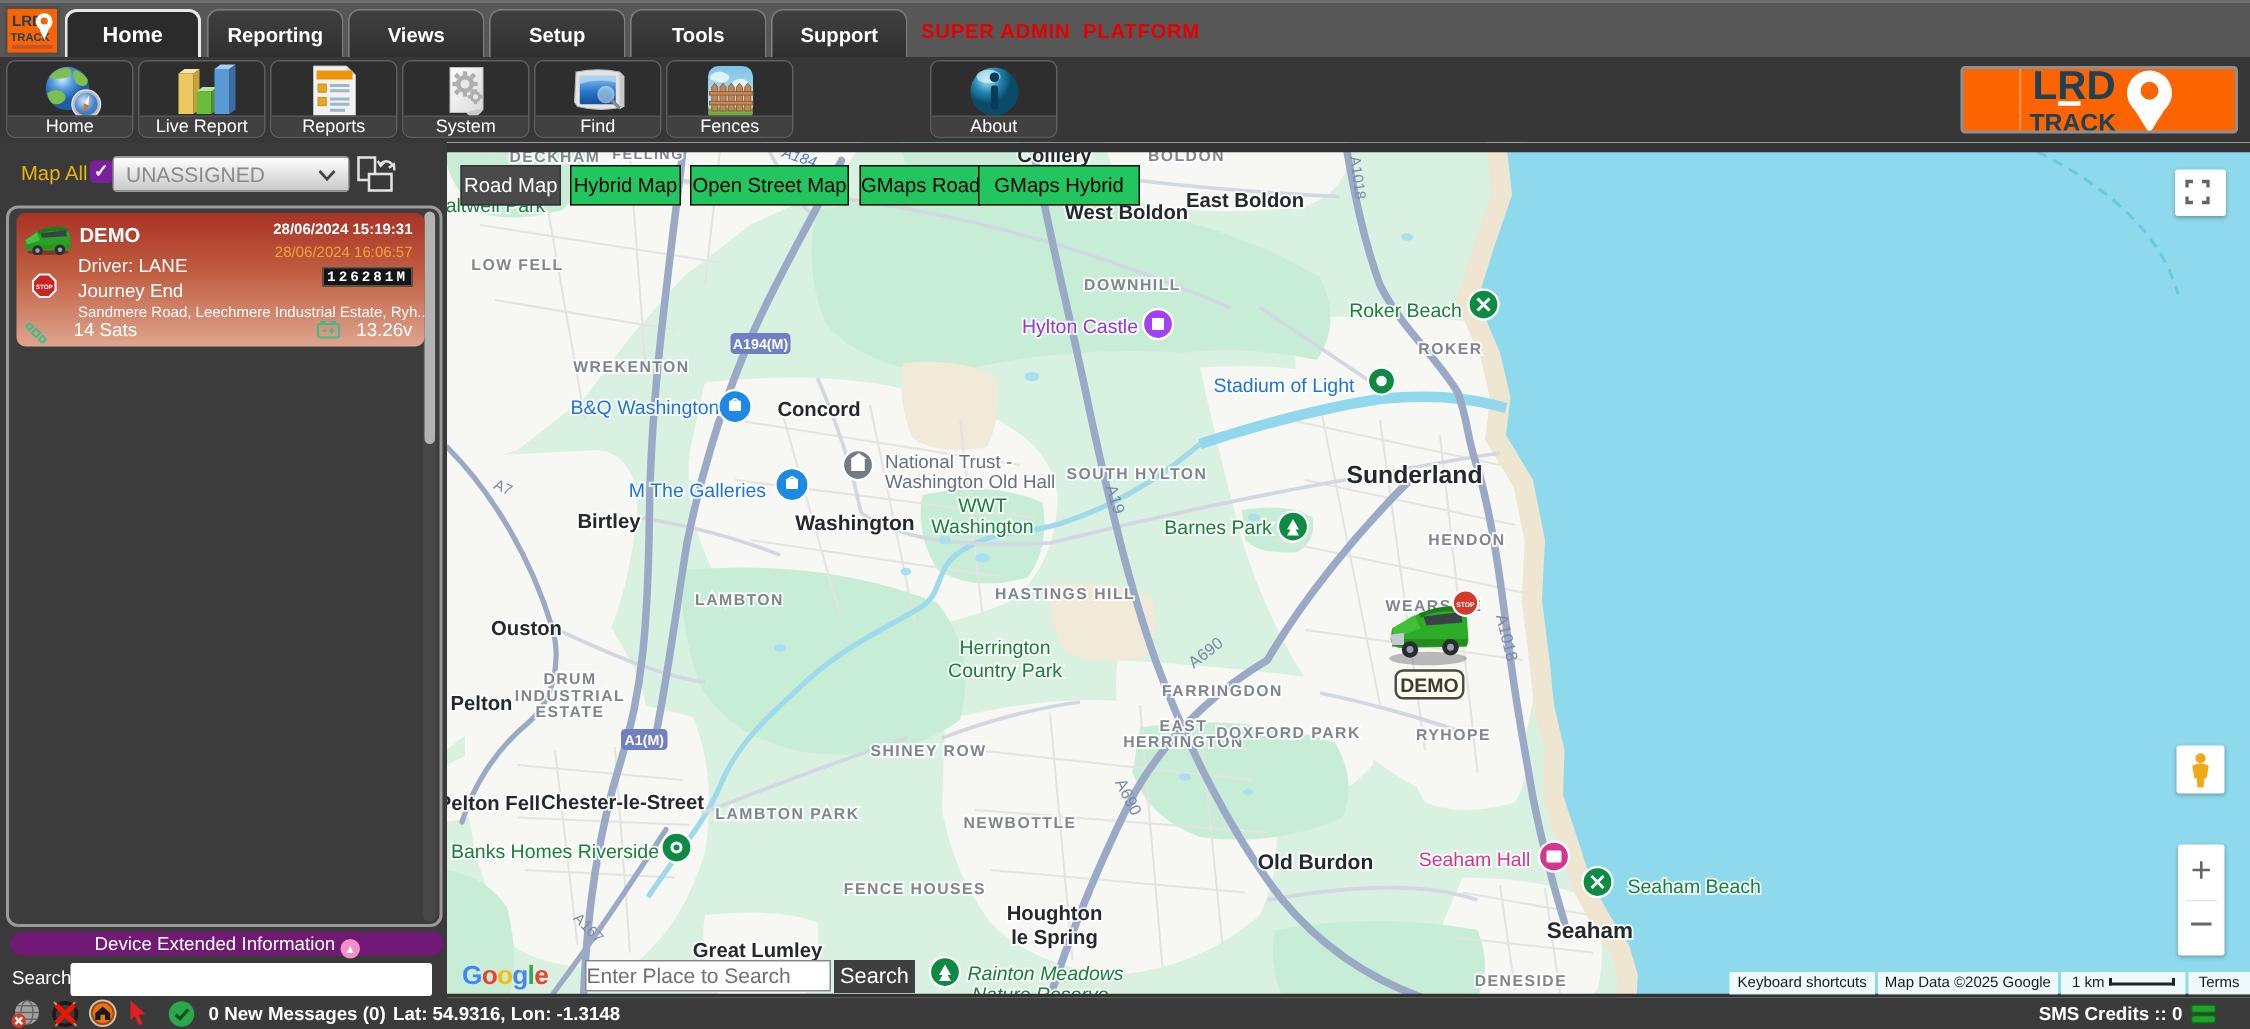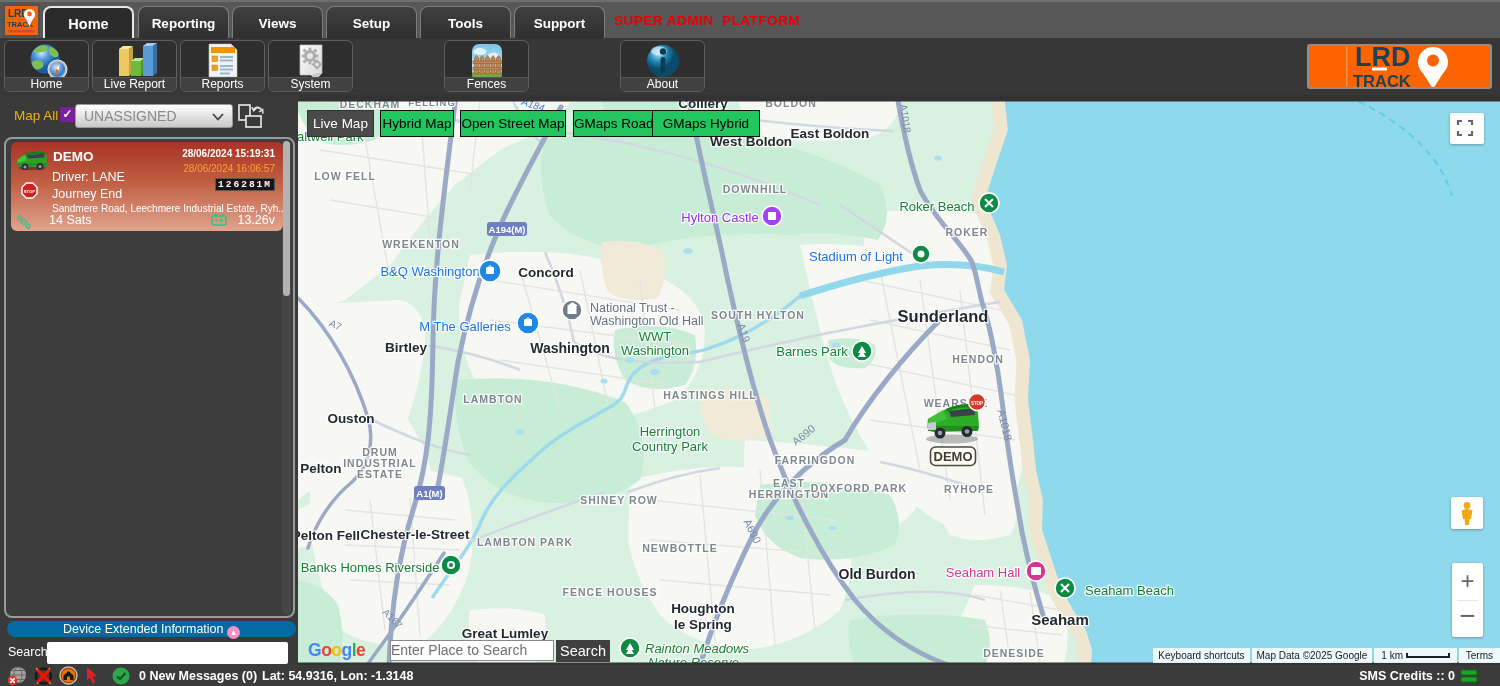--- a/index.html
+++ b/index.html
@@ -153,6 +153,24 @@
     <circle cx="34" cy="22.5" r="1.7" fill="#e8e8e8"></circle>
   </svg>
       <div class="lbl">System</div>
+    </div>
+  <div class="tbtn" style="left:356px">
+      <svg width="56" height="40" viewBox="0 0 56 40">
+    <defs>
+          <linearGradient id="scr" x1="0" y1="0" x2="0" y2="1">
+            <stop offset="0%" stop-color="#8ec4ee"></stop>
+            <stop offset="55%" stop-color="#2b77c8"></stop>
+            <stop offset="100%" stop-color="#12509b"></stop>
+          </linearGradient>
+        </defs>
+    <path d="M13 6 Q28 3 42 6 L45 9 L45 29 Q30 33 14 29 L12 26 Z" fill="#e3e3e3" stroke="#b5b5b5" stroke-width=".7"></path>
+    <path d="M42 6 L45 9 L45 29 L42 31 Z" fill="#c9c9c9"></path>
+    <rect x="15.5" y="8.5" width="24" height="19" rx="1" fill="url(#scr)"></rect>
+    <path d="M15.5 14 Q28 10 39.5 13 L39.5 8.5 L15.5 8.5 Z" fill="#b5d9f5" opacity=".8"></path>
+    <circle cx="33" cy="21" r="5" fill="#cde2f2" opacity=".55" stroke="#e8eef5" stroke-width="1.6"></circle>
+    <line x1="36.5" y1="24.5" x2="42" y2="30" stroke="#8a8a8a" stroke-width="2.2"></line>
+  </svg>
+      <div class="lbl">Find</div>
     </div>
   <div class="tbtn" style="left:444px">
       <svg width="56" height="40" viewBox="0 0 56 40">

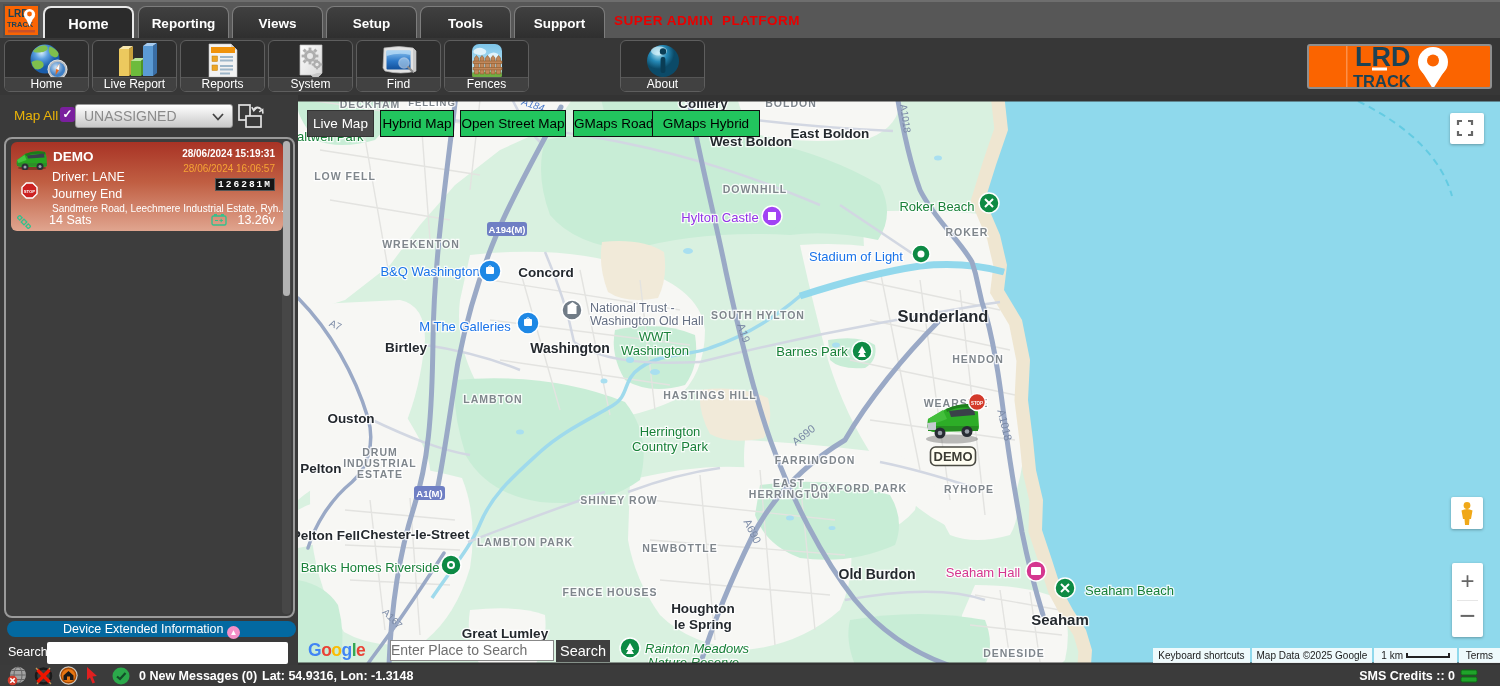--- a/index.html
+++ b/index.html
@@ -459,7 +459,7 @@
  <text x="953" y="461" font-size="13" fill="#3c3c34" text-anchor="middle" font-weight="bold" font-family="Liberation Sans">DEMO</text>
 </g>
     </svg>
-    <div class="mtb sel" style="left:9px;width:67px">Live Map</div>
+    <div class="mtb sel" style="left:9px;width:67px">Road Map</div>
     <div class="mtb" style="left:82px;width:74px">Hybrid Map</div>
     <div class="mtb" style="left:162px;width:106px">Open Street Map</div>
     <div class="mtb" style="left:275px;width:81px">GMaps Road</div>

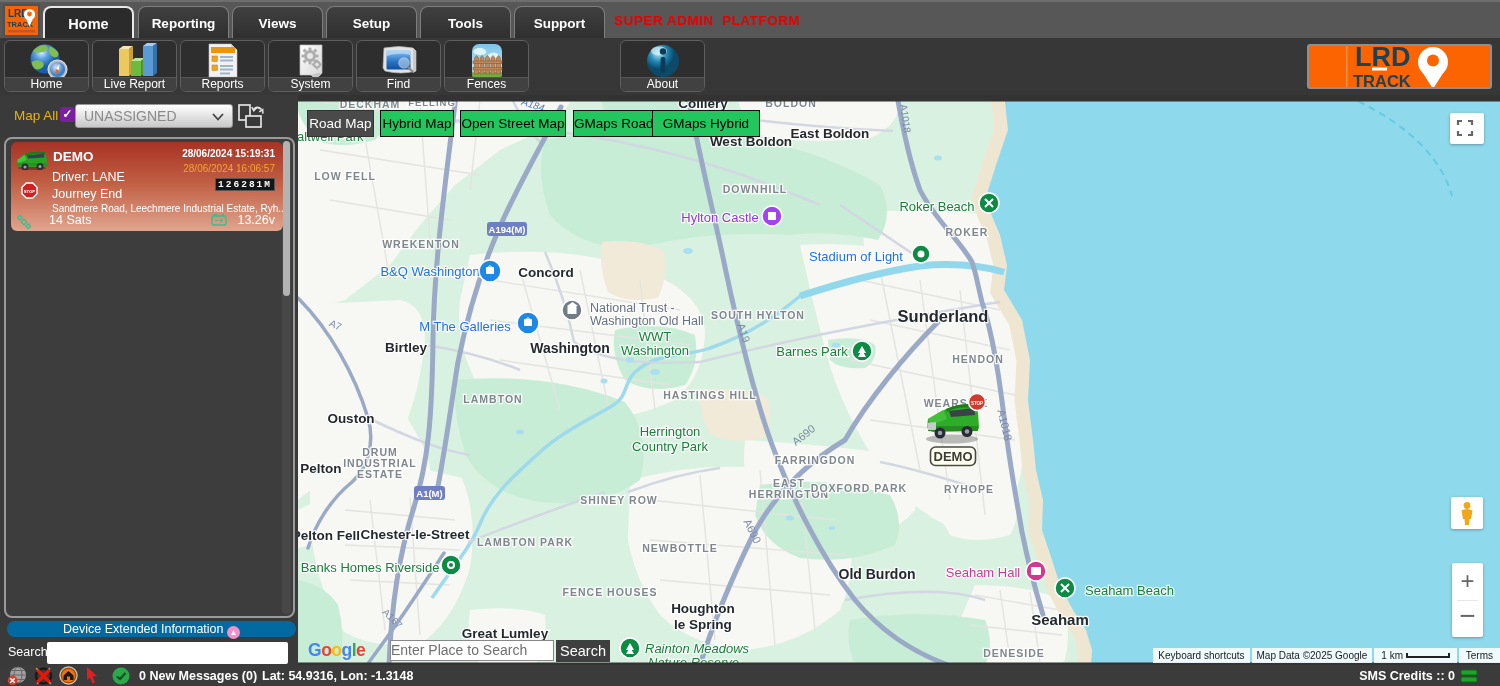--- a/index.html
+++ b/index.html
@@ -31,7 +31,7 @@
 #scrollthumb{position:absolute;left:1px;top:0px;width:7px;height:155px;background:#b3b3b3;border-radius:4px;}
 #card{position:absolute;left:5px;top:3px;width:272px;height:89px;border-radius:6px;
  background:linear-gradient(#a83325,#c05e42 45%,#e0a58f);color:#fff;overflow:hidden;}
-#pinkbar{position:absolute;left:7px;top:526px;width:289px;height:16px;background:#0369a1;border-radius:8px;
+#pinkbar{position:absolute;left:7px;top:526px;width:289px;height:16px;background:#701a75;border-radius:8px;
  color:#fff;font-size:12.5px;text-align:center;line-height:16px;}
 #searchlbl{position:absolute;left:8px;top:550px;color:#fff;font-size:12.5px;}
 #searchbox{position:absolute;left:47px;top:547px;width:241px;height:22px;background:#fff;border-radius:2px;}

